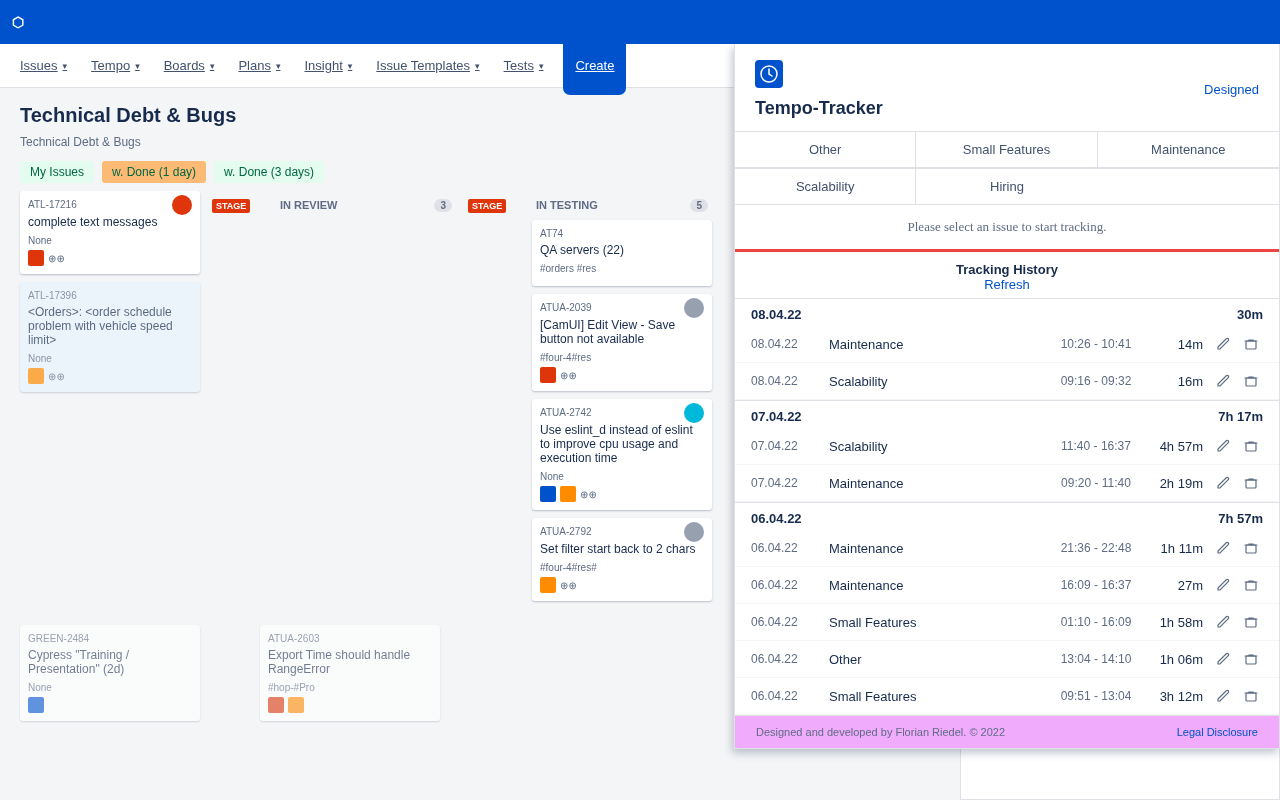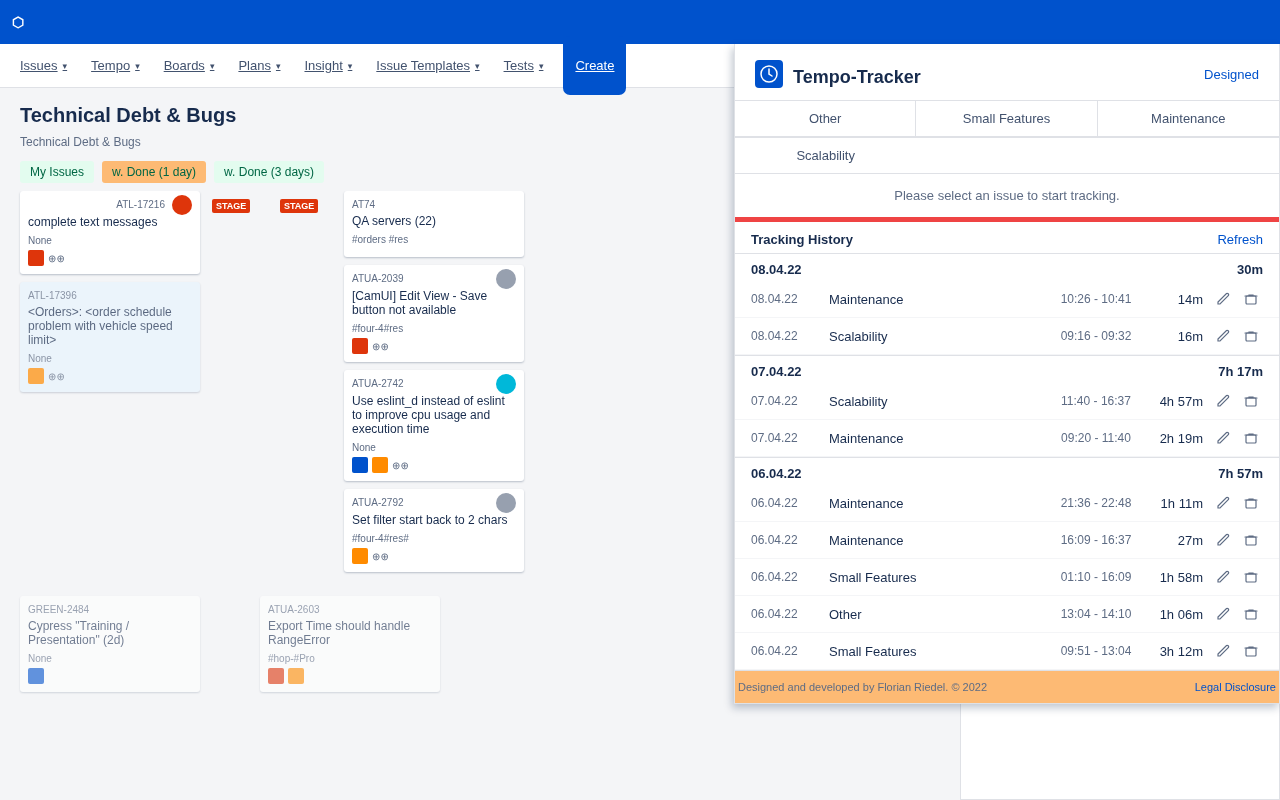--- a/index.html
+++ b/index.html
@@ -197,8 +197,9 @@
 
     .tempo-logo-title {
       display: flex;
-      align-items: flex-end;
+      align-items: flex-start;
       gap: 10px;
+      flex-direction: column;
     }
 
     .tempo-logo {

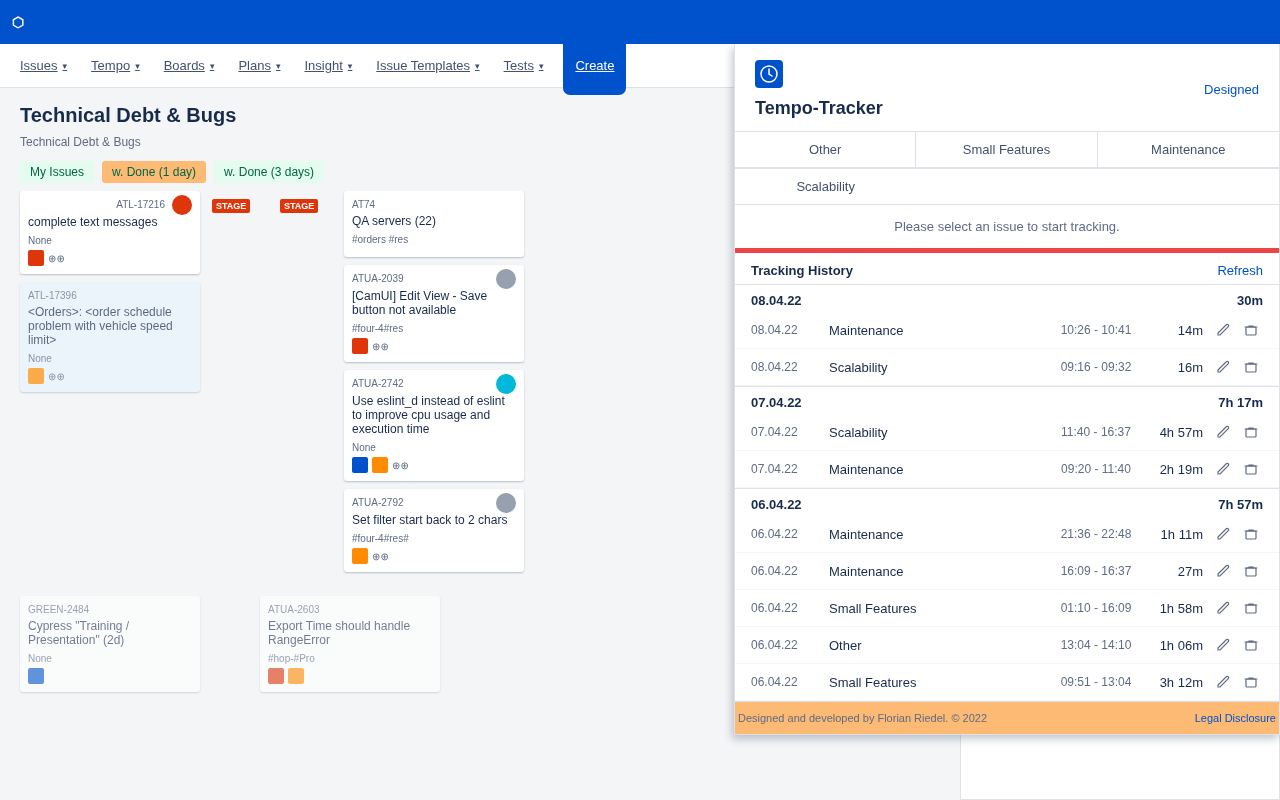--- a/index.html
+++ b/index.html
@@ -621,6 +621,7 @@
 
   <div class="category-grid" style="border-bottom:1px solid #dfe1e6;">
     <button class="category-btn" style="border-bottom:none;">Scalability</button>
+    <button class="category-btn" style="border-bottom:none;">Hiring</button>
   </div>
 
   <div class="select-issue-msg">Please select an issue to start tracking.</div>

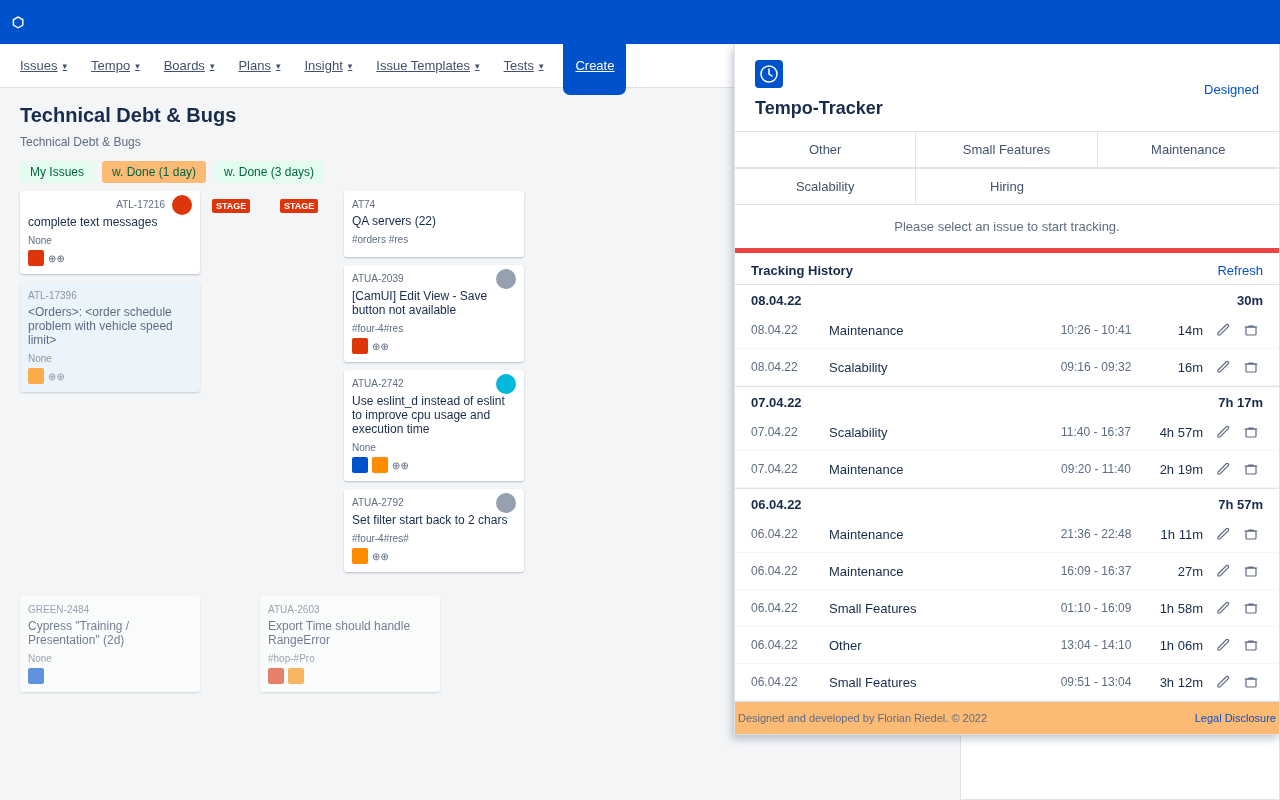--- a/index.html
+++ b/index.html
@@ -466,7 +466,7 @@
     <div class="board-column">
 
       <div class="card">
-        <div style="display:flex;justify-content:flex-end;gap:7px;">
+        <div style="display:flex;justify-content:space-between;gap:7px;">
           <div class="card-id">ATL-17216</div>
           <div class="avatar avatar-red" style="background:#de350b;width:20px;height:20px;border-radius:50%;"></div>
         </div>

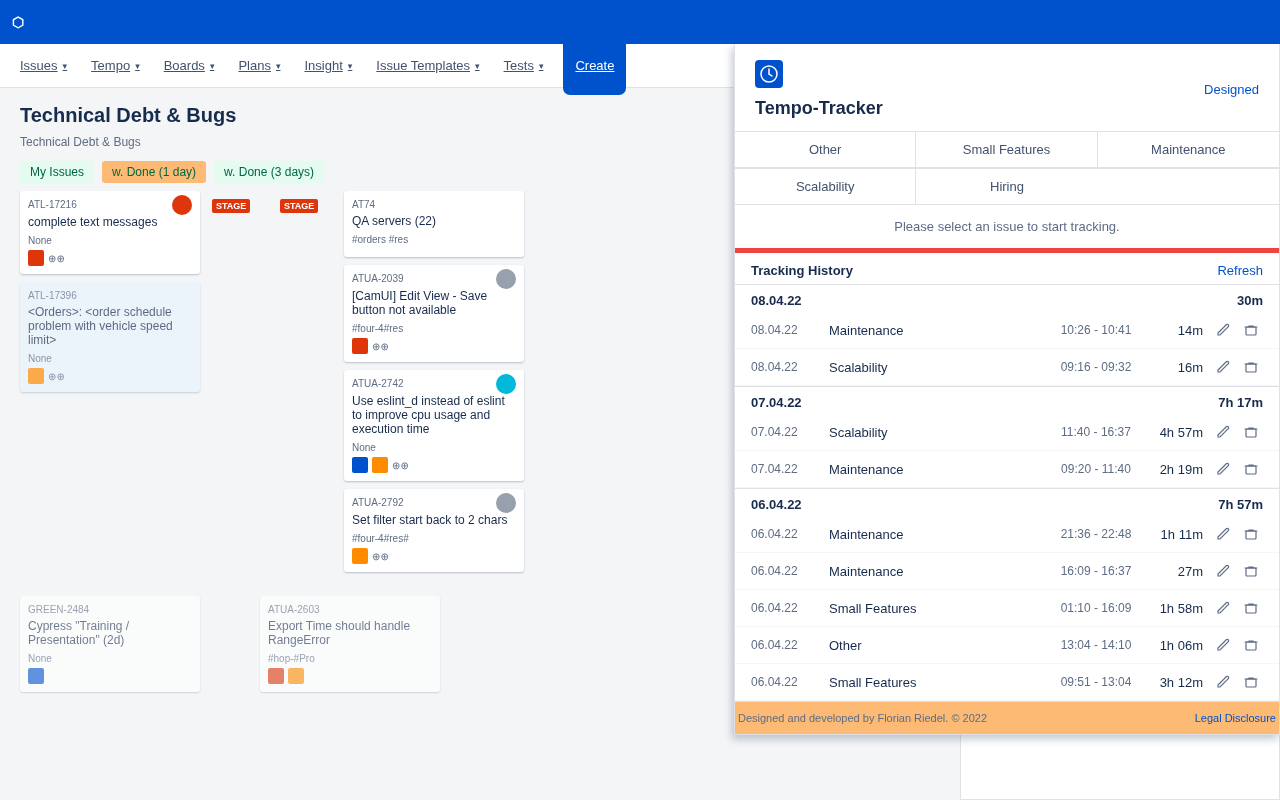--- a/index.html
+++ b/index.html
@@ -497,6 +497,12 @@
       </div>
     </div>
 
+    <div class="board-column">
+      <div class="column-header">
+        <span>IN REVIEW</span>
+        <span class="col-header-badge">3</span>
+      </div>
+    </div>
 
     <div class="board-column" style="width:60px;min-width:50px;">
       <div class="column-header" style="font-size:9px;">

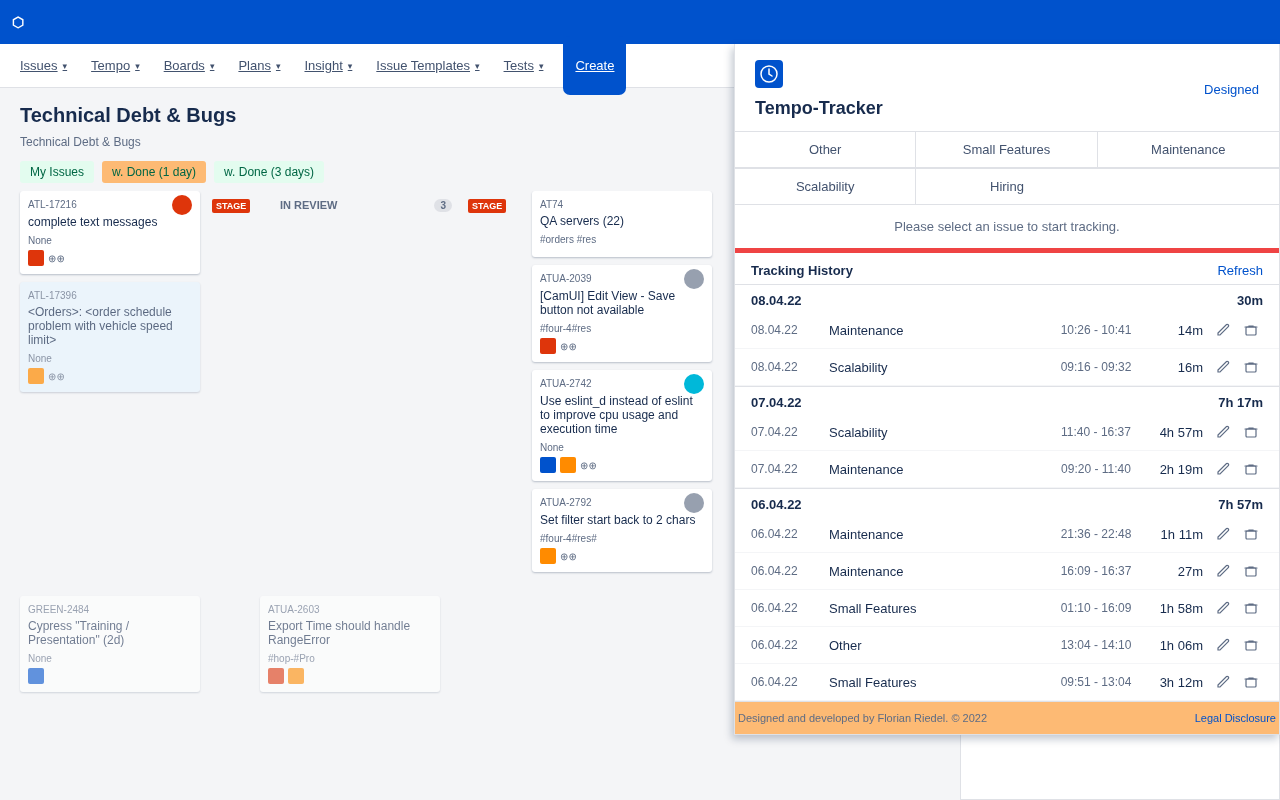--- a/index.html
+++ b/index.html
@@ -511,6 +511,10 @@
     </div>
 
     <div class="board-column">
+      <div class="column-header">
+        <span>IN TESTING</span>
+        <span class="col-header-badge">5</span>
+      </div>
 
       <div class="card">
         <div class="card-id">AT74</div>

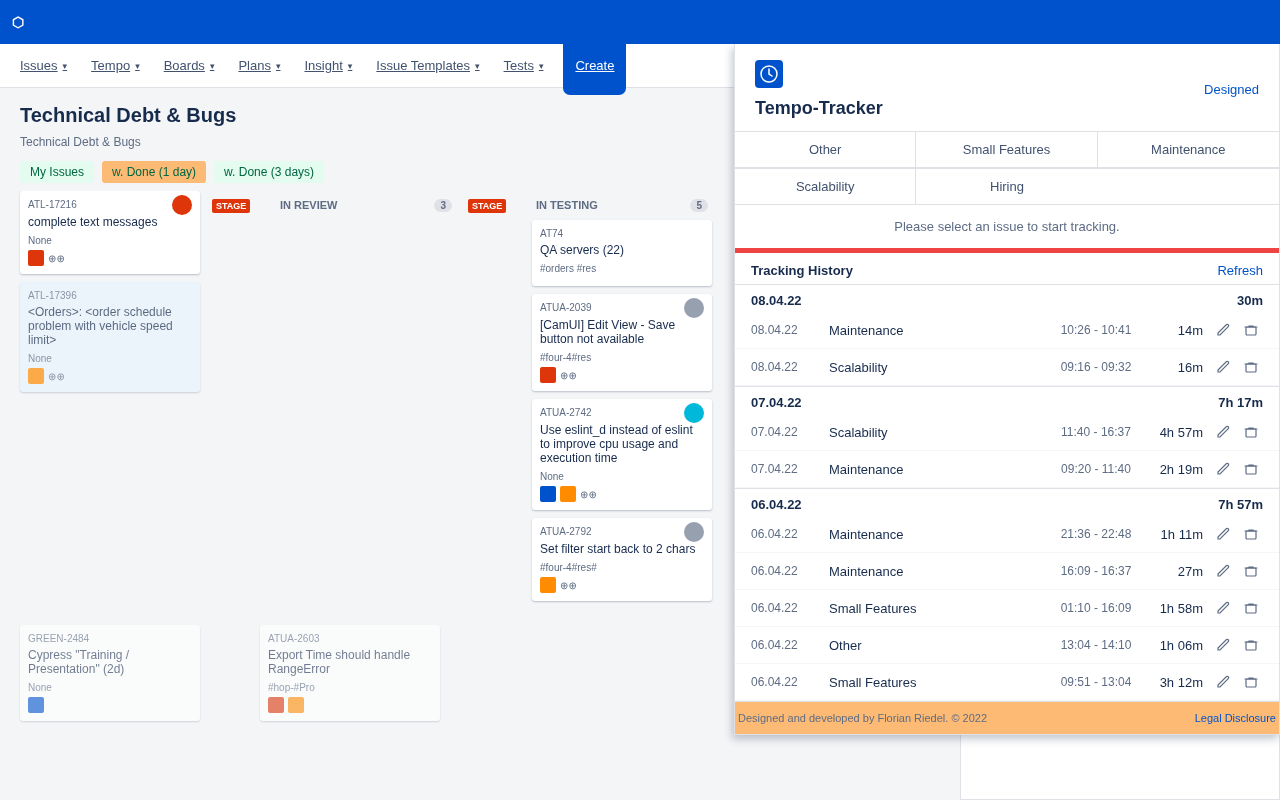--- a/index.html
+++ b/index.html
@@ -255,7 +255,8 @@
       padding: 14px;
       color: #5e6c84;
       font-size: 13px;
-      border-bottom: 5px solid #ef4444;
+      border-bottom: 3px solid #ef4444;
+      font-family: Liberation Serif, serif;
     }
 
     .tracking-history-header {

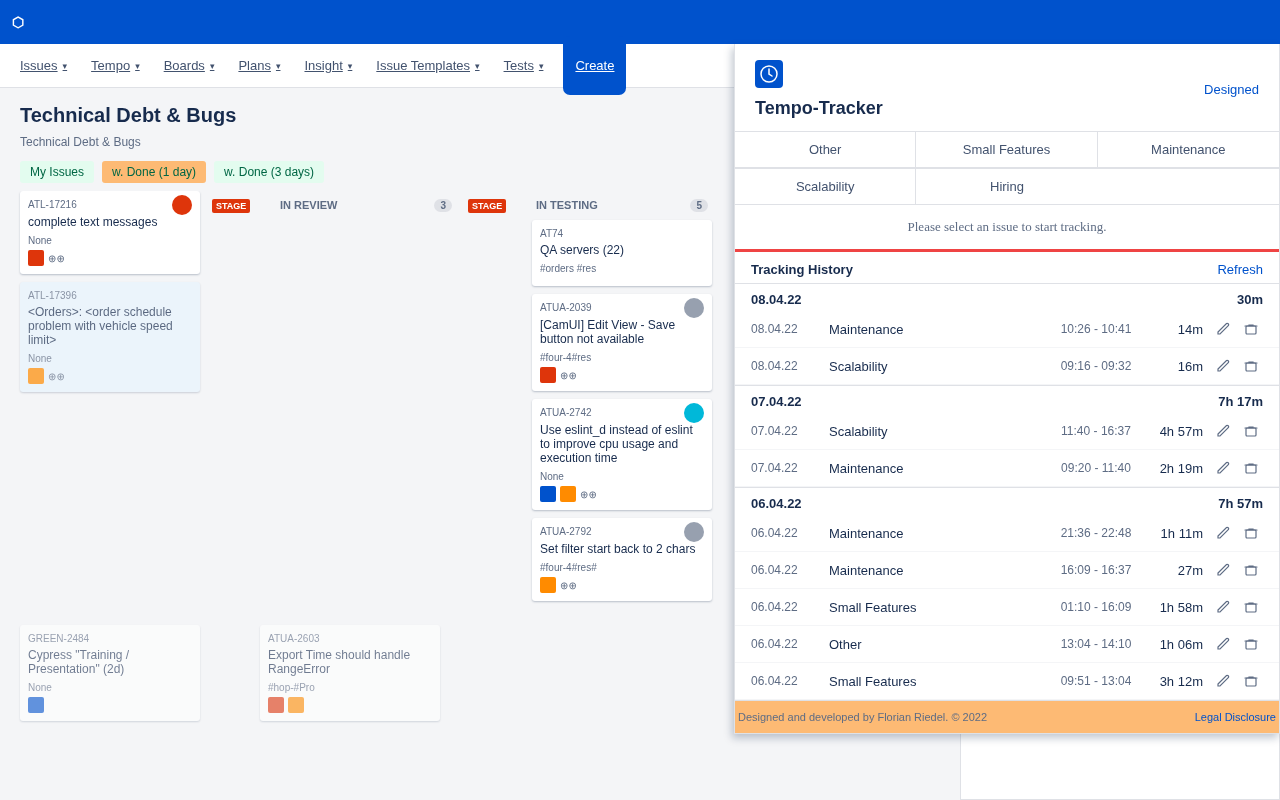--- a/index.html
+++ b/index.html
@@ -261,9 +261,10 @@
 
     .tracking-history-header {
       display: flex;
-      justify-content: space-between;
+      justify-content: center;
       align-items: center;
       padding: 10px 16px 6px;
+      flex-direction: column;
     }
 
     .tracking-history-title {

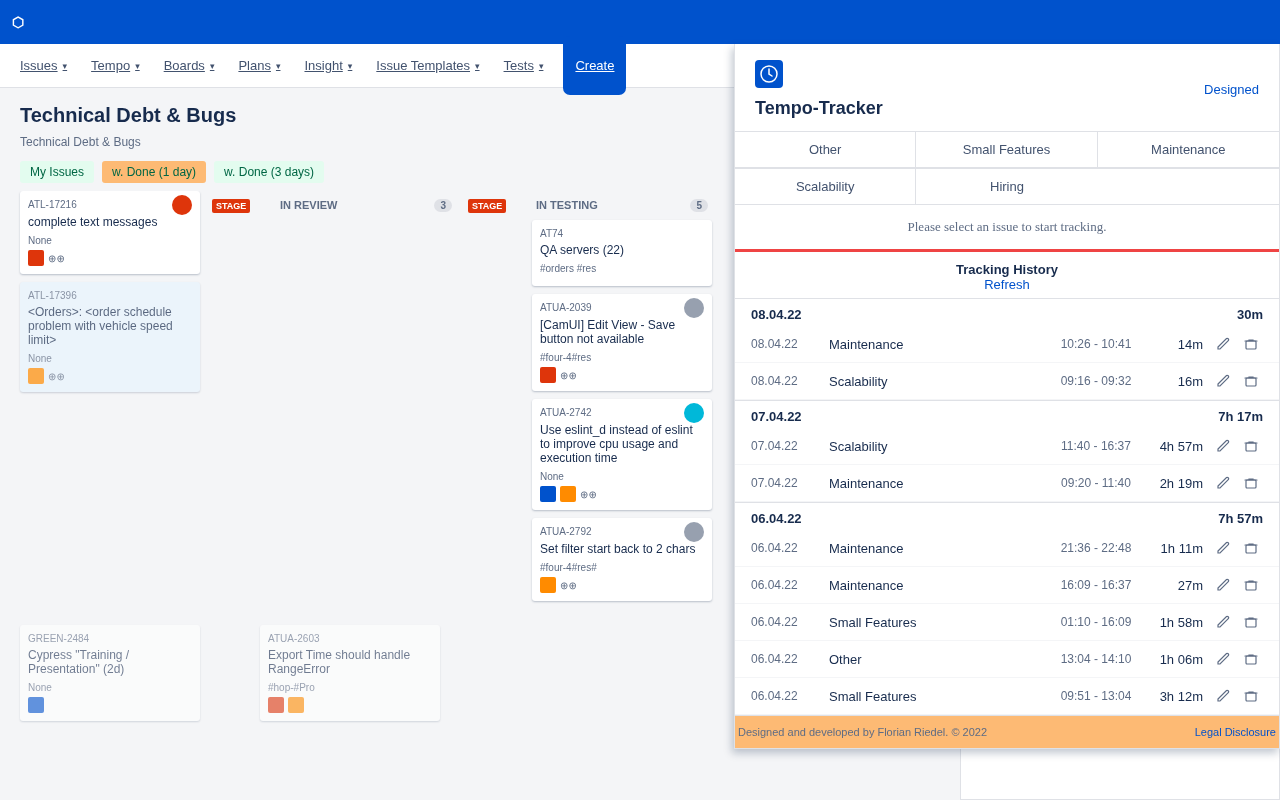--- a/index.html
+++ b/index.html
@@ -358,14 +358,14 @@
     }
 
     .tempo-footer {
-      padding: 10px 3px;
+      padding: 10px 21px;
       border-top: 1px solid #dfe1e6;
       display: flex;
       justify-content: space-between;
       align-items: center;
       font-size: 11px;
       color: #5e6c84;
-      background: #fdba74;
+      background: #f0abfc;
     }
 
     .footer-link {

